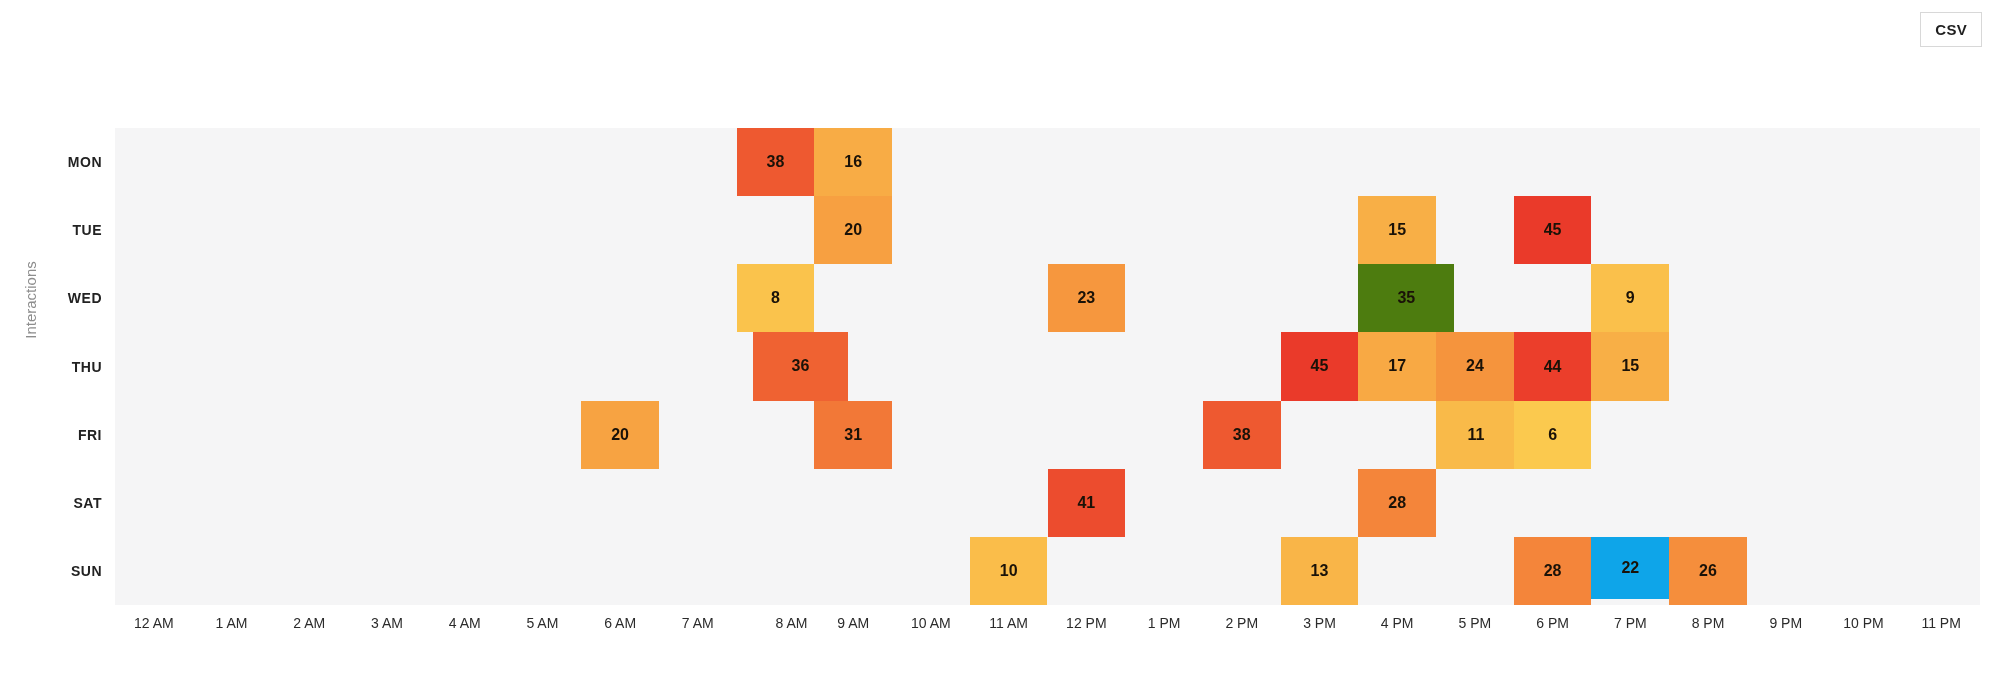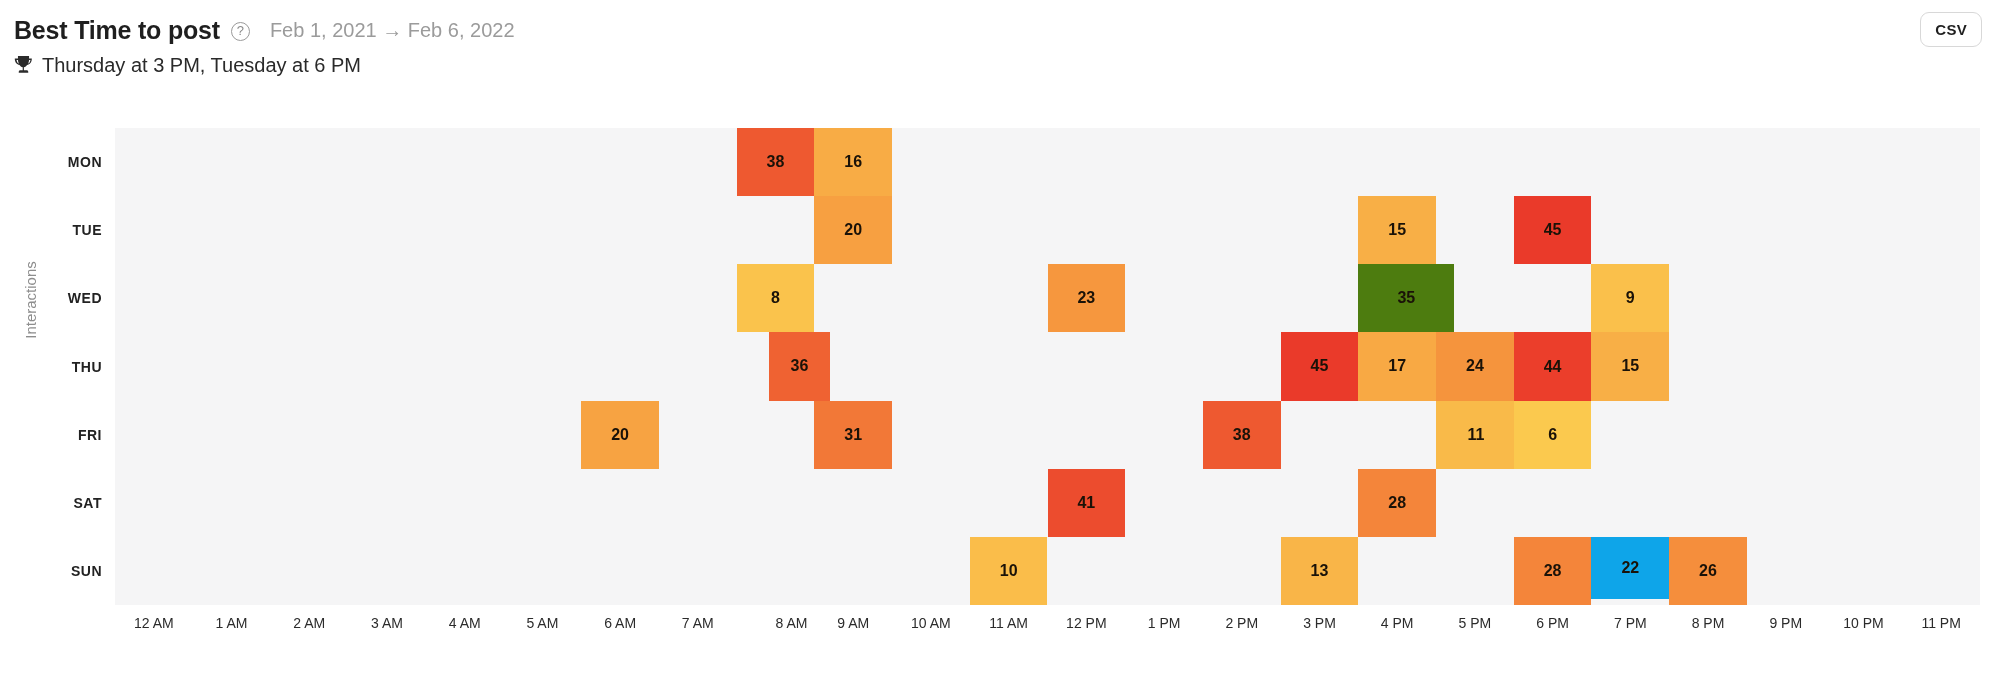--- a/index.html
+++ b/index.html
@@ -81,11 +81,6 @@
 
 <div class="page">
 
-  <div class="header-row">
-    <span class="title">Best Time to post</span>
-    <span class="help-icon">?</span>
-    <span class="date-range">Feb 1, 2021 → Feb 6, 2022</span>
-  </div>
 
   <button class="csv-button">CSV</button>
 

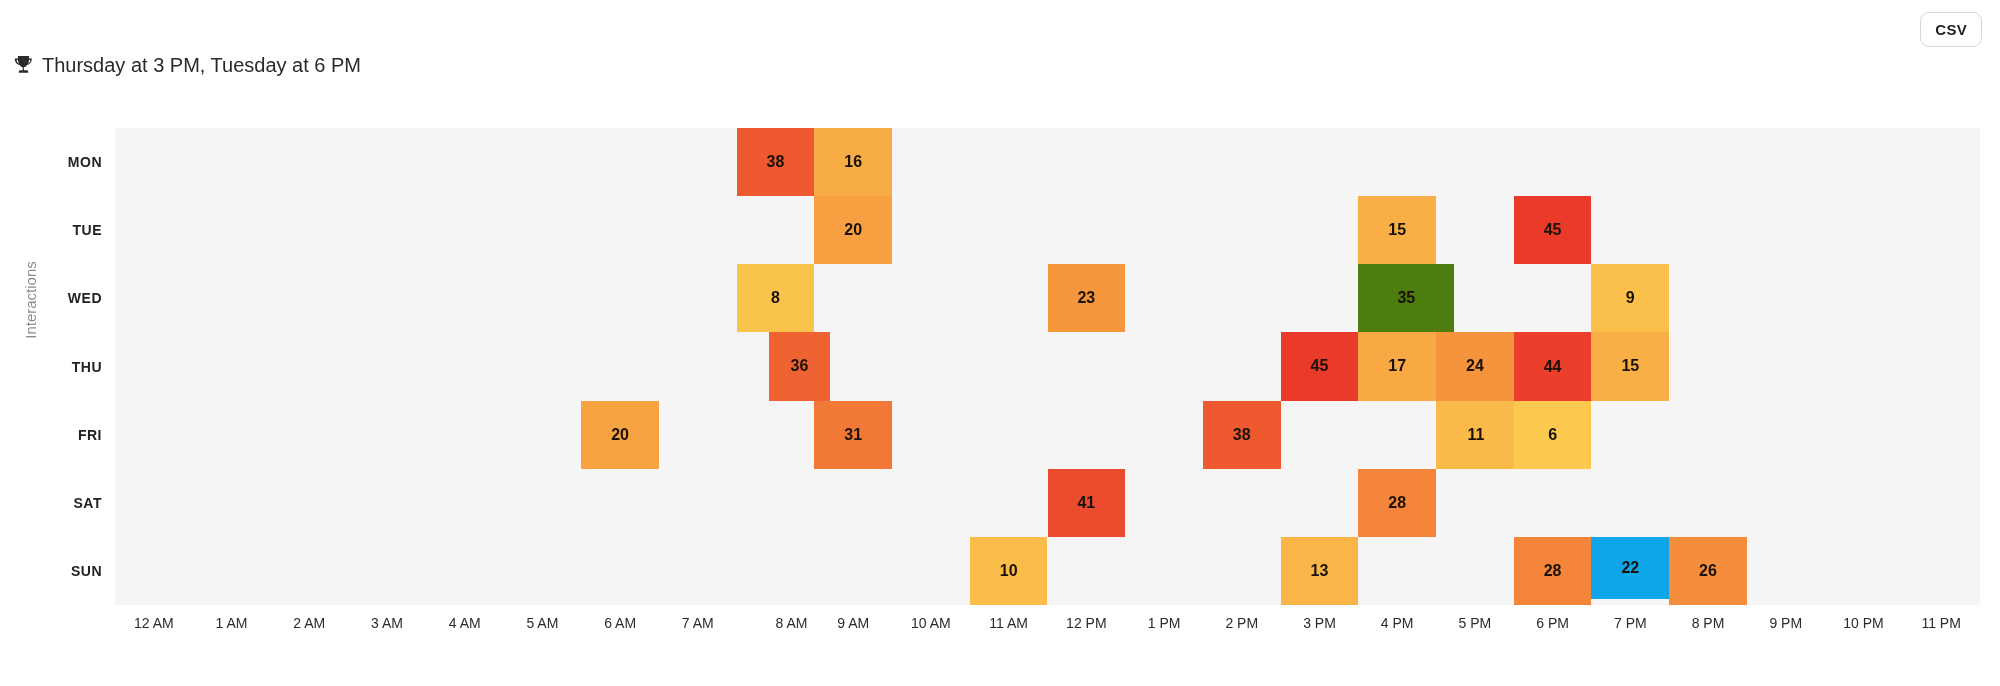--- a/index.html
+++ b/index.html
@@ -33,7 +33,7 @@
   }
   .csv-button {
     position: absolute; right: 18px; top: 12px;
-    border: 1px solid #d8d8d8; border-radius: 9px;
+    border: 1px solid #d8d8d8; border-radius: 0;
     background: #fff; color: #1f1f1f;
     font-size: 15px; font-weight: bold; letter-spacing: 0.3px;
     padding: 8px 14px; cursor: pointer;

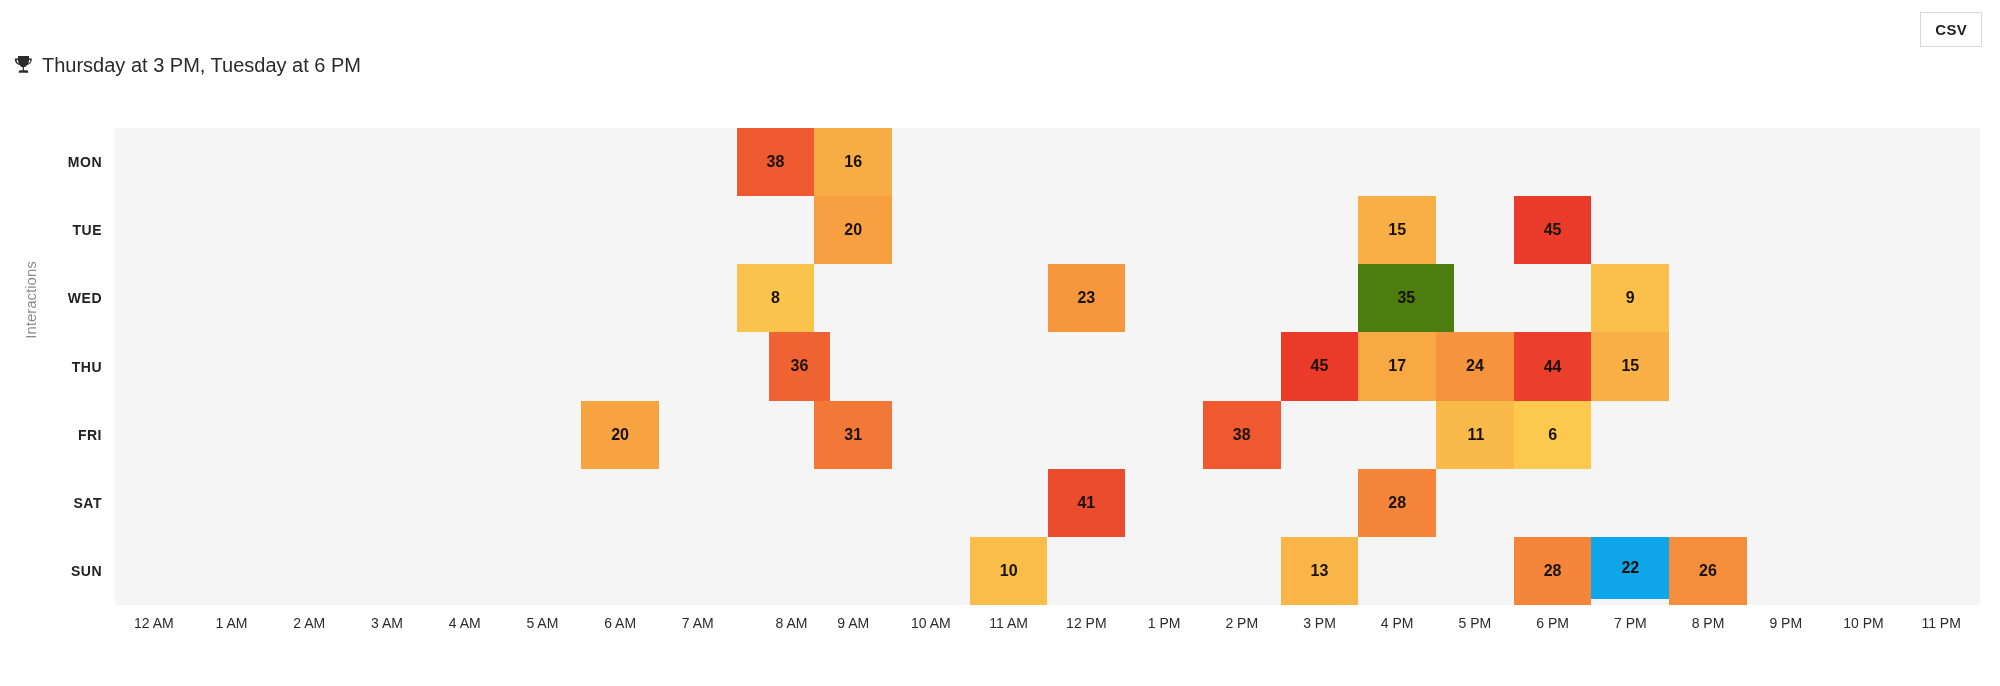--- a/index.html
+++ b/index.html
@@ -84,12 +84,6 @@
 
   <button class="csv-button">CSV</button>
 
-  <div class="subtitle-row">
-    <svg class="trophy-icon" viewBox="0 0 24 26">
-      <path fill="#2b2b2b" d="M5 1h14v3h3.5c0 5-2.6 7.6-6 8.3-.9 1.6-2.3 2.6-4 2.9V19h3.6c1 0 1.9.8 1.9 1.9v1.4H6V20.9C6 19.8 6.9 19 7.9 19H11v-3.8c-1.7-.3-3.1-1.3-4-2.9C3.6 11.6 1 9 1 4h4V1zm0 5H3.2c.4 2.6 1.6 4 3 4.6C5.5 9.3 5.1 7.8 5 6zm14 0c-.1 1.8-.5 3.3-1.2 4.6 1.4-.6 2.6-2 3-4.6H19z"></path>
-    </svg>
-    <span class="subtitle-text">Thursday at 3 PM, Tuesday at 6 PM</span>
-  </div>
 
   <div class="chart-wrap">
     <div class="y-axis-title">Interactions</div>

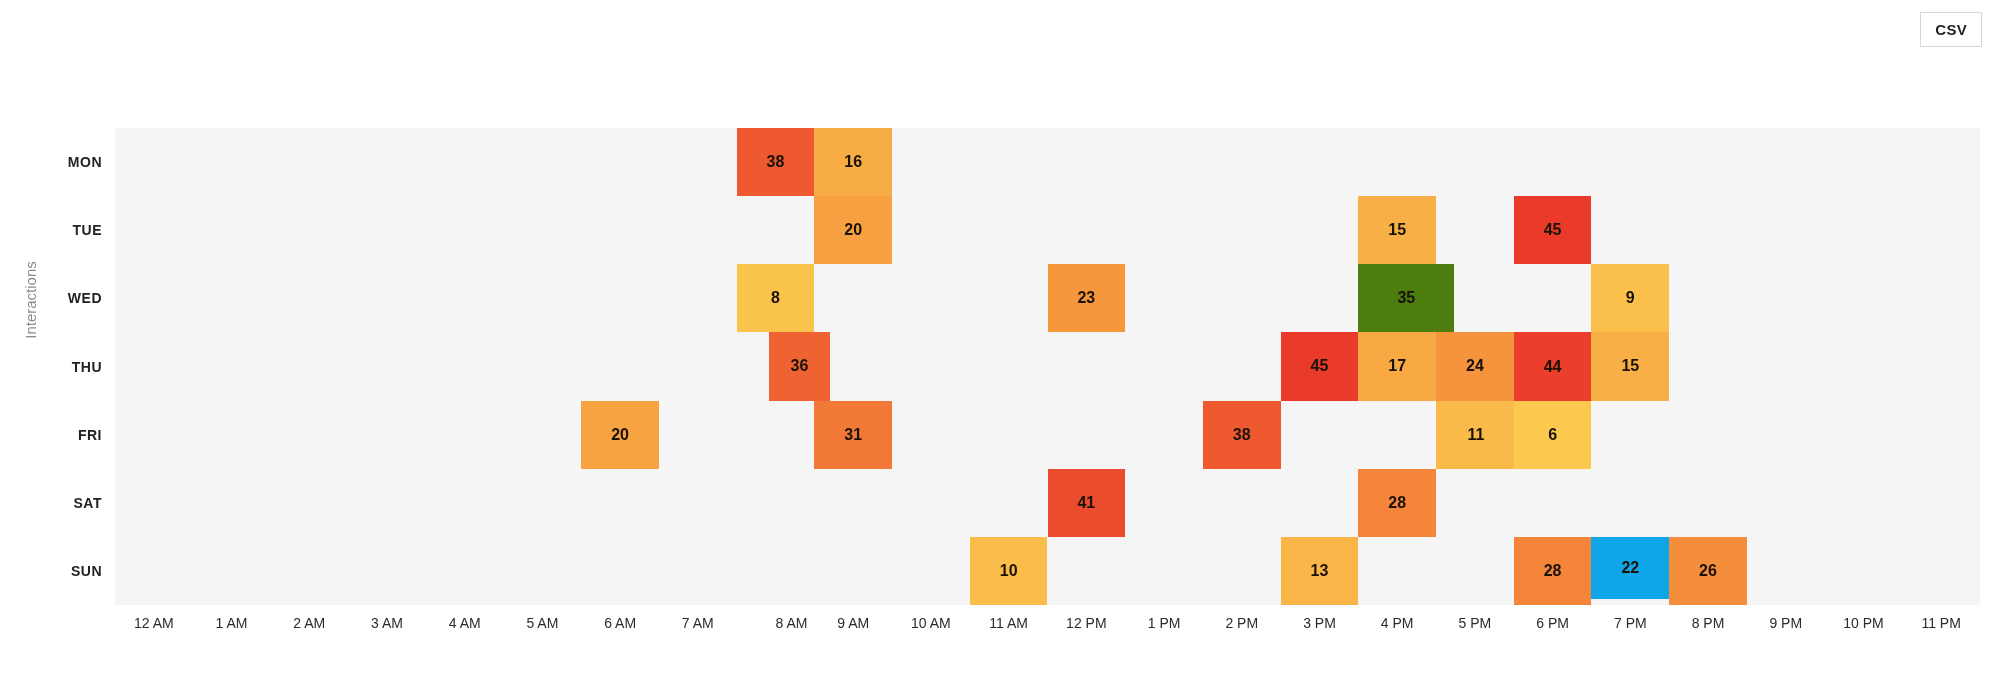--- a/index.html
+++ b/index.html
@@ -106,7 +106,7 @@
         <div class="cell" style="left: 932.5px; top: 136.286px; width: 77.7083px; height: 68.1429px; background: rgb(246, 151, 62);">23</div>
         <div class="cell" style="left: 1243.33px; top: 136.286px; width: 96px; height: 68.1429px; background: #4d7c0f;">35</div>
         <div class="cell" style="left: 1476.46px; top: 136.286px; width: 77.7083px; height: 68.1429px; background: rgb(250, 192, 75);">9</div>
-        <div class="cell" style="left: 654px; top: 204.429px; width: 61px; height: 68.1429px; background: rgb(239, 98, 50);">36</div>
+        <div class="cell" style="left: 638px; top: 204.429px; width: 95px; height: 68.1429px; background: rgb(239, 98, 50);">36</div>
         <div class="cell" style="left: 1165.62px; top: 204.429px; width: 77.7083px; height: 68.1429px; background: rgb(234, 58, 42);">45</div>
         <div class="cell" style="left: 1243.33px; top: 204.429px; width: 77.7083px; height: 68.1429px; background: rgb(248, 169, 68);">17</div>
         <div class="cell" style="left: 1321.04px; top: 204.429px; width: 77.7083px; height: 68.1429px; background: rgb(245, 148, 61);">24</div>

